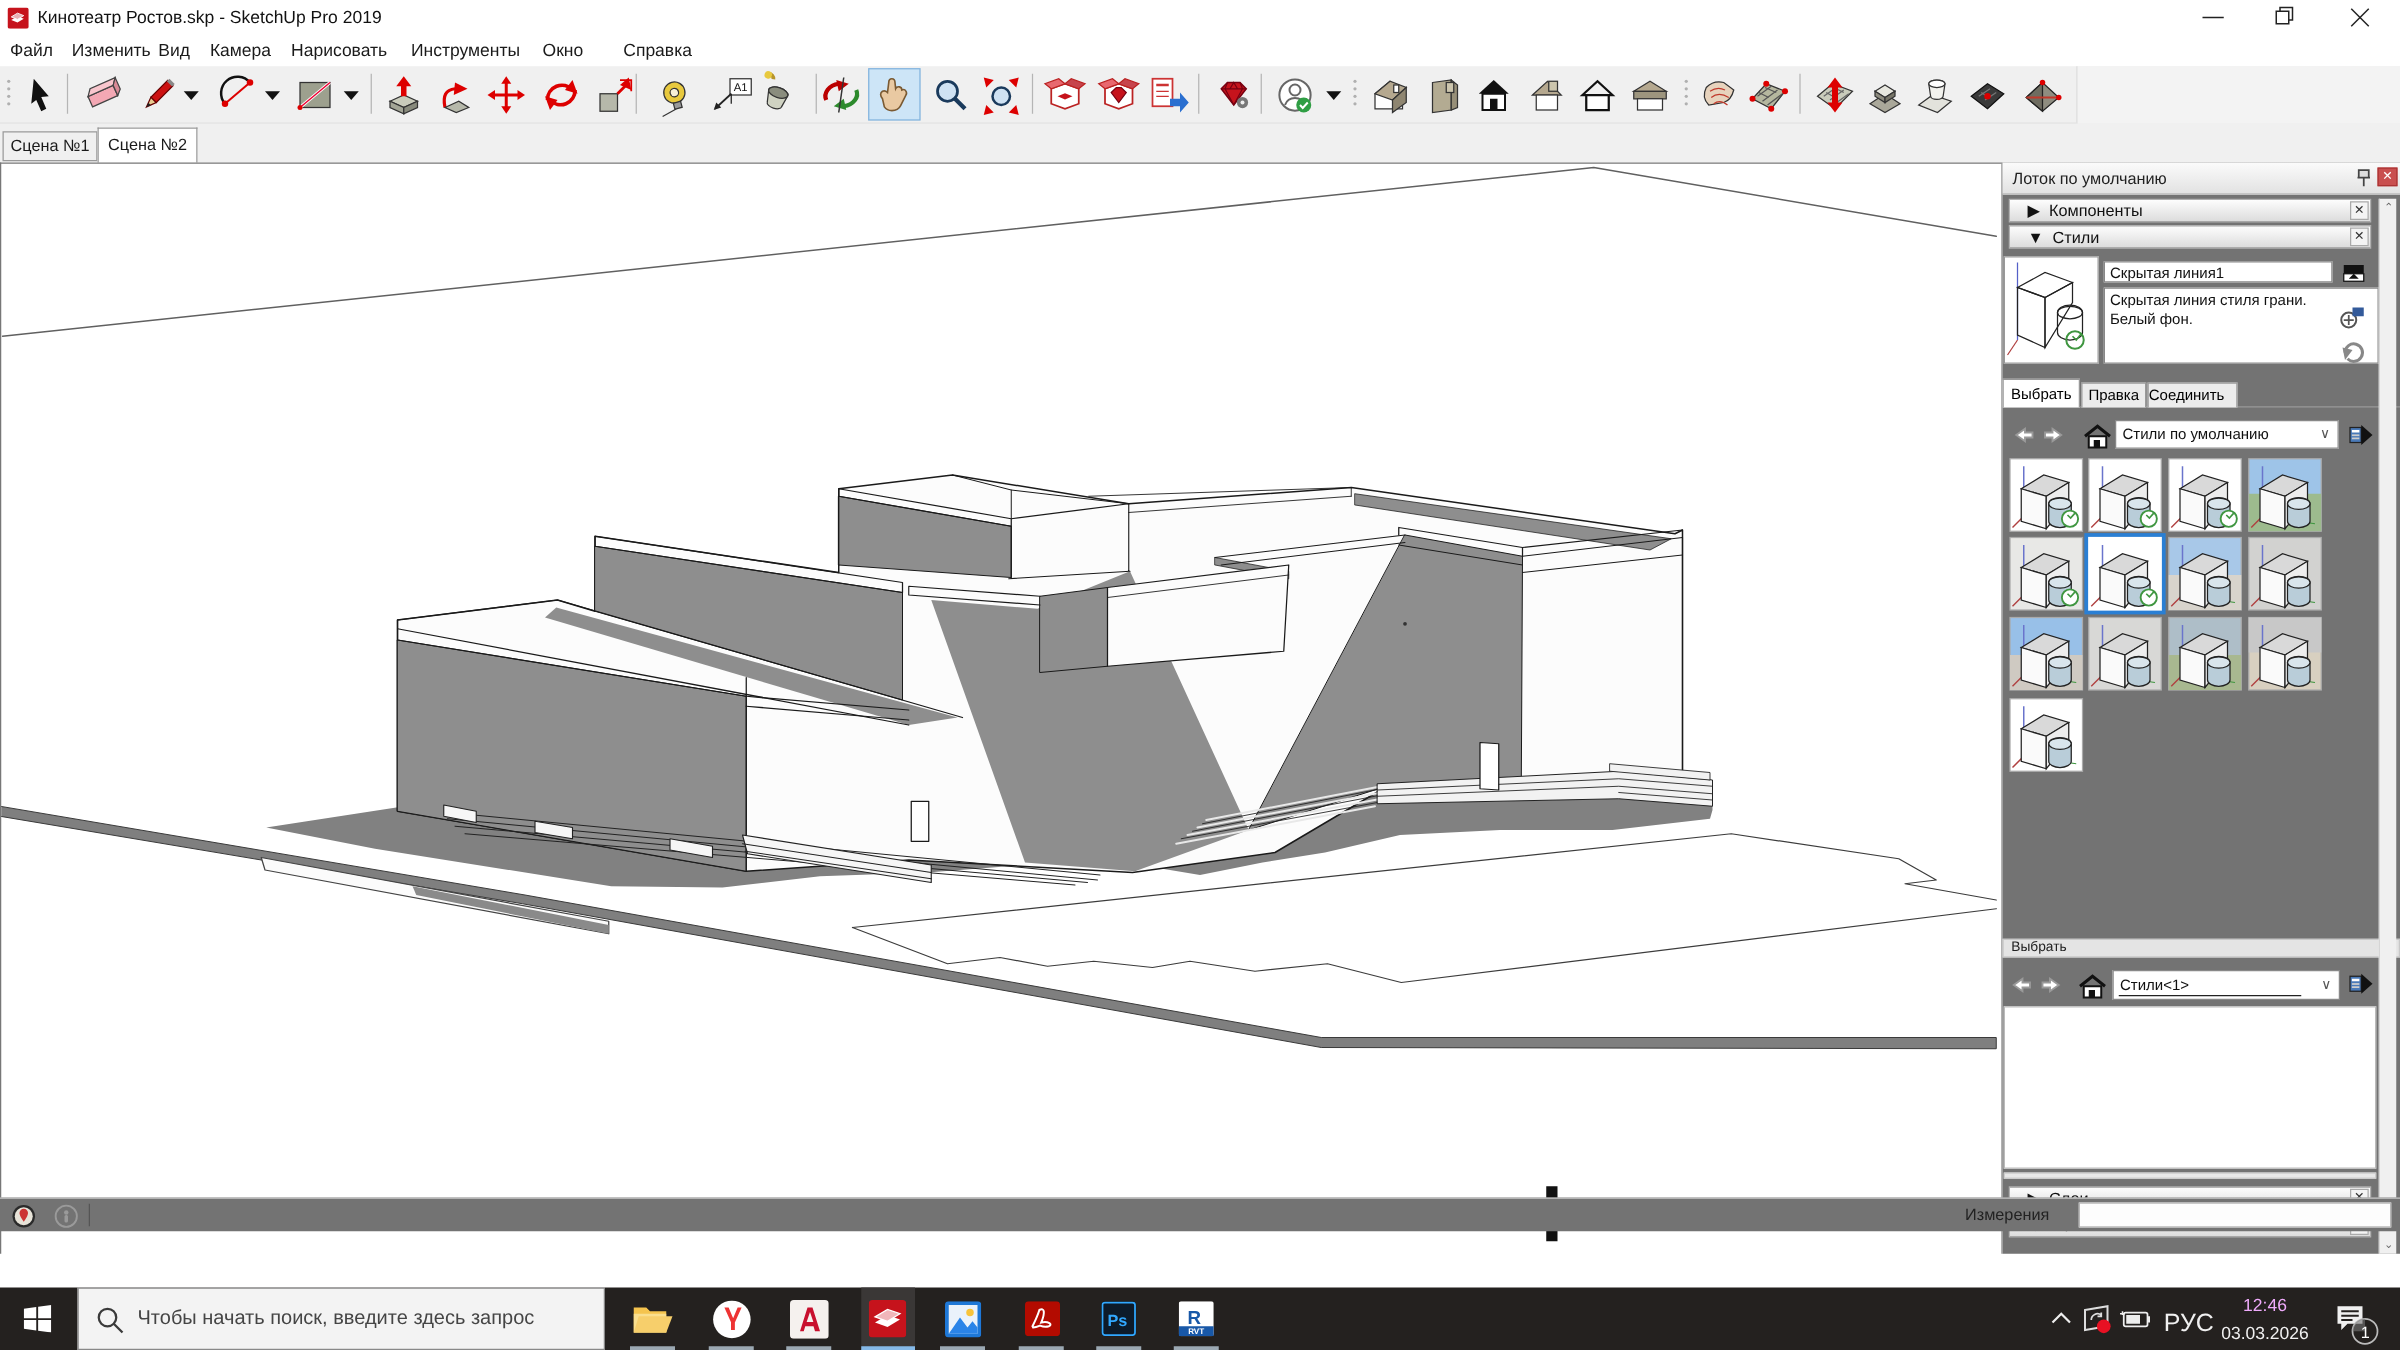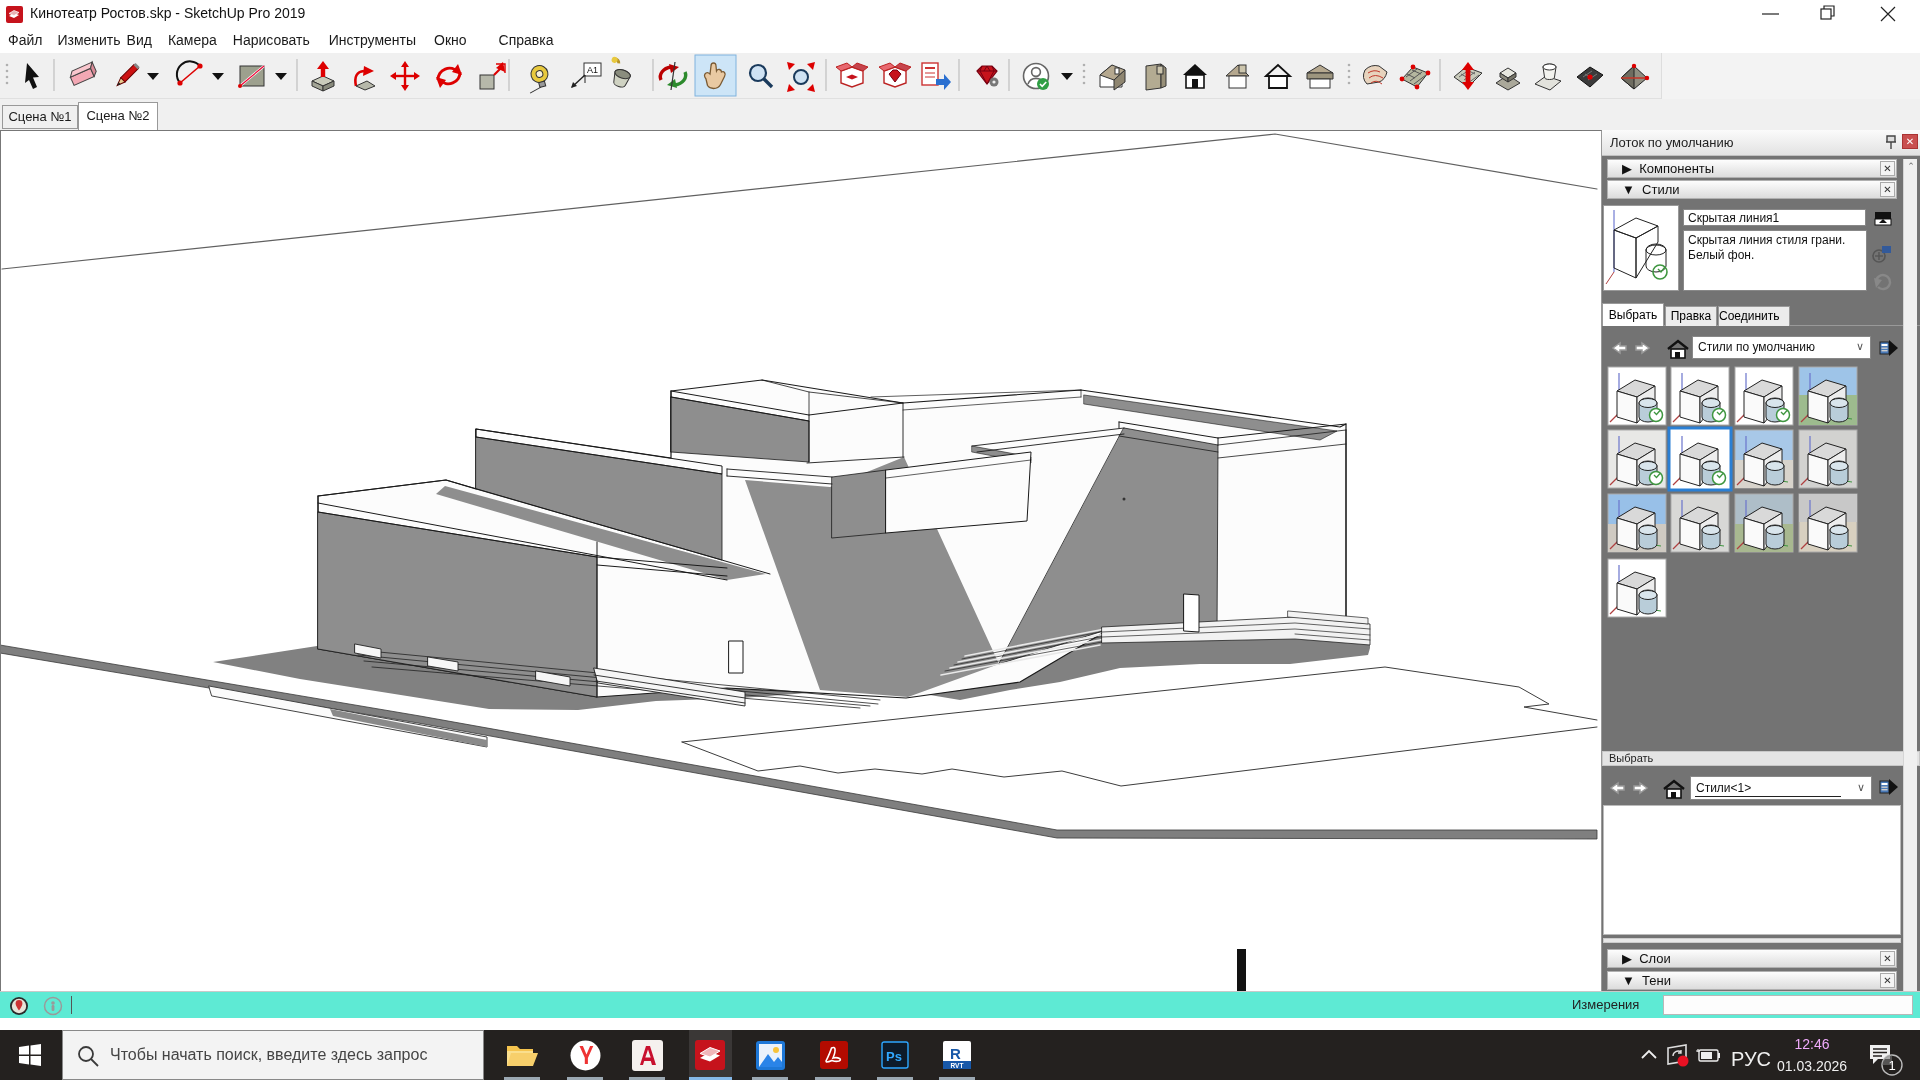--- a/index.html
+++ b/index.html
@@ -385,7 +385,7 @@
       </svg>
   </div>
   <div class="abs" style="left:81px;top:79px;width:183px;height:17px;background:#fff;border:1px solid #888;font-size:12px;color:#111;padding:1px 4px">Скрытая линия1</div>
-  <div class="abs" style="left:81px;top:100px;width:184px;height:61px;background:#fff;border:1px solid #888;font-size:12px;color:#111;padding:2px 4px;line-height:15px">Скрытая линия стиля грани.<br>Белый фон.</div>
+  <div class="abs" style="left:81px;top:100px;width:220px;height:61px;background:#fff;border:1px solid #888;font-size:12px;color:#111;padding:2px 4px;line-height:15px">Скрытая линия стиля грани.<br>Белый фон.</div>
   <svg class="abs" style="left:270px;top:80px" width="22" height="82" viewBox="0 0 22 82">
       <g>
         <rect x="3" y="2" width="16" height="7" fill="#111"></rect>

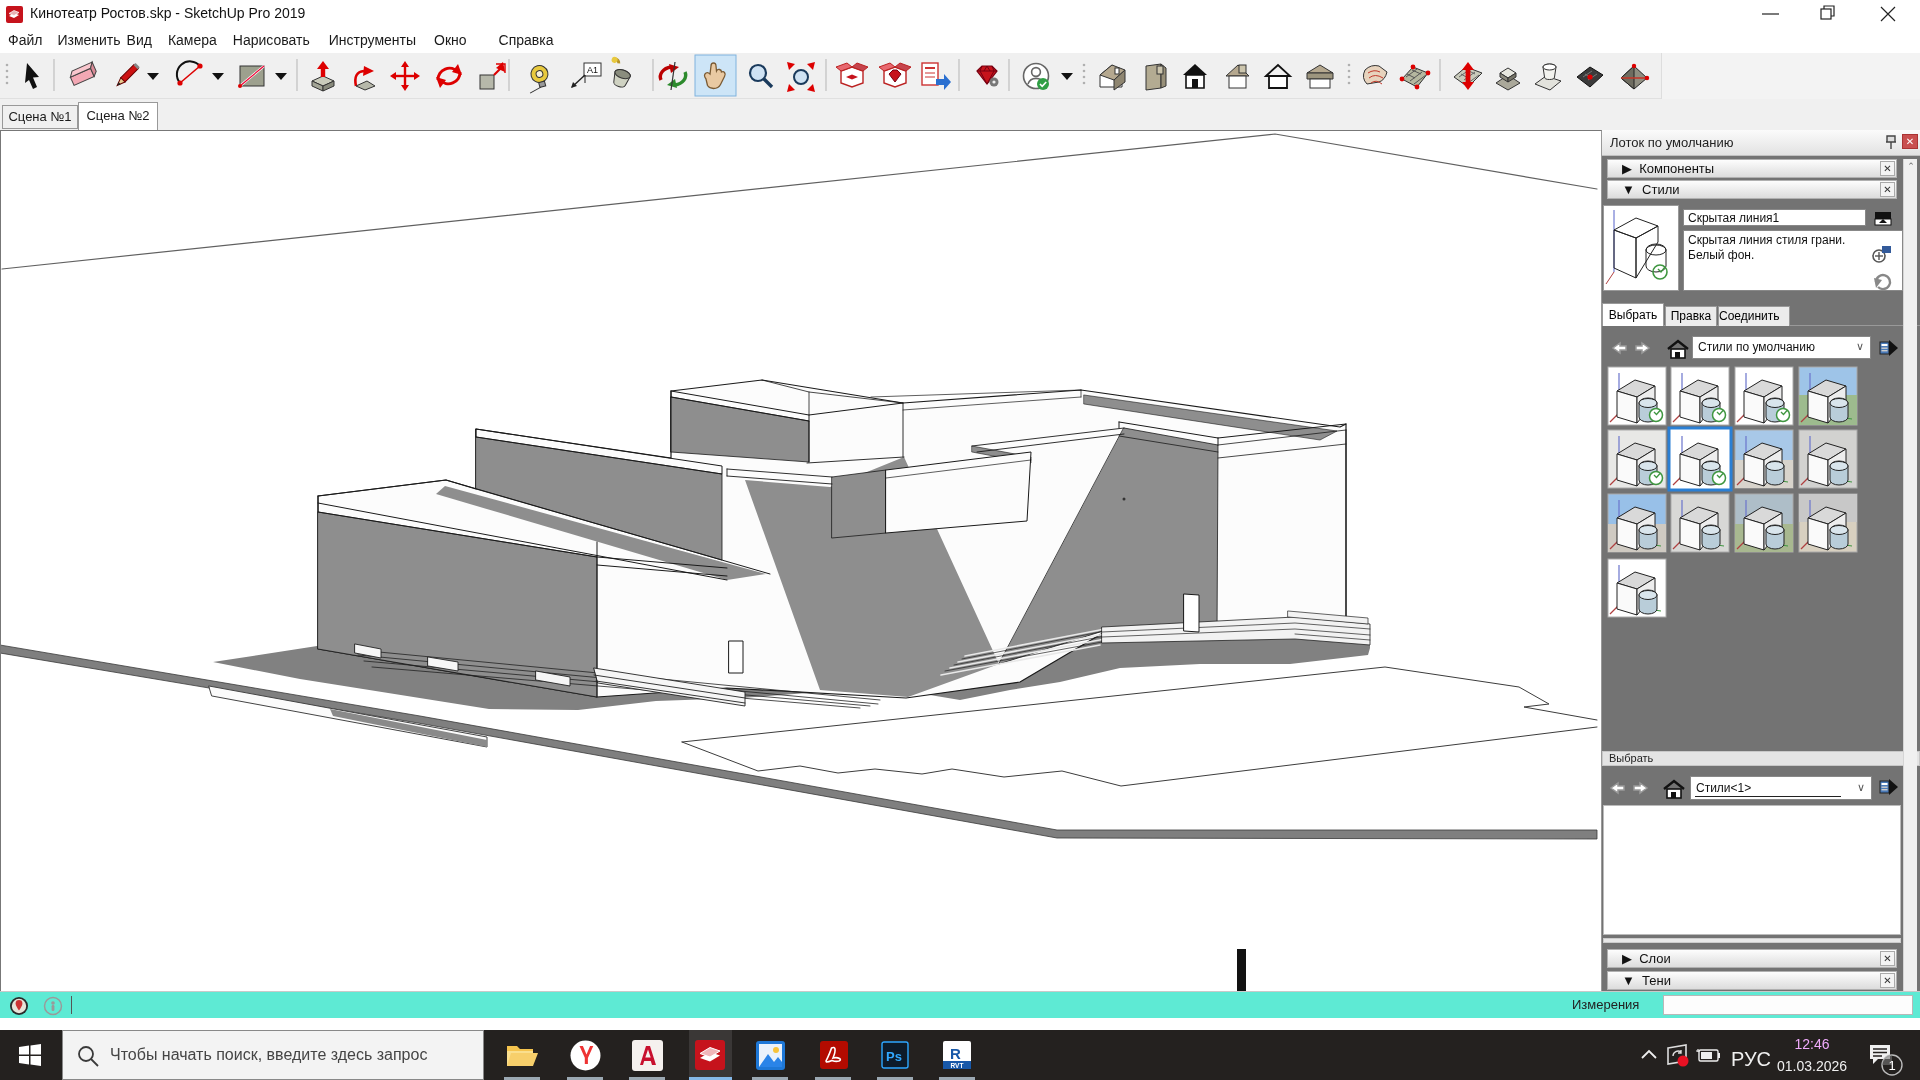--- a/index.html
+++ b/index.html
@@ -12,7 +12,7 @@
 .tab{position:absolute;top:3px;height:43px;font-size:13px;color:#1a1a1a;text-align:center;line-height:25px}
 #viewport{left:0;top:130px;width:1602px;height:873px;background:#fff;border-top:1px solid #777;border-left:1px solid #777;border-right:1px solid #999}
 #tray{left:1602px;top:130px;width:318px;height:873px;background:#737373;font-size:12px}
-#statusbar{left:0;top:991px;width:1920px;height:27px;background:#5eead4;border-top:1px solid #c9c9c9}
+#statusbar{left:0;top:958px;width:1920px;height:27px;background:#737373;border-top:1px solid #c9c9c9}
 #taskbar{left:0;top:1030px;width:1920px;height:50px;background:#24211f}
 .hdr{position:absolute;left:5px;width:290px;height:19px;background:linear-gradient(#fdfdfd,#dcdcdc);border:1px solid #b0b0b0;font-size:13px;color:#111;line-height:17px}
 .hdr .x{position:absolute;right:1px;top:1px;width:15px;height:15px;border:1px solid #aaa;background:#f4f4f4;text-align:center;line-height:13px;font-size:10px;color:#333}

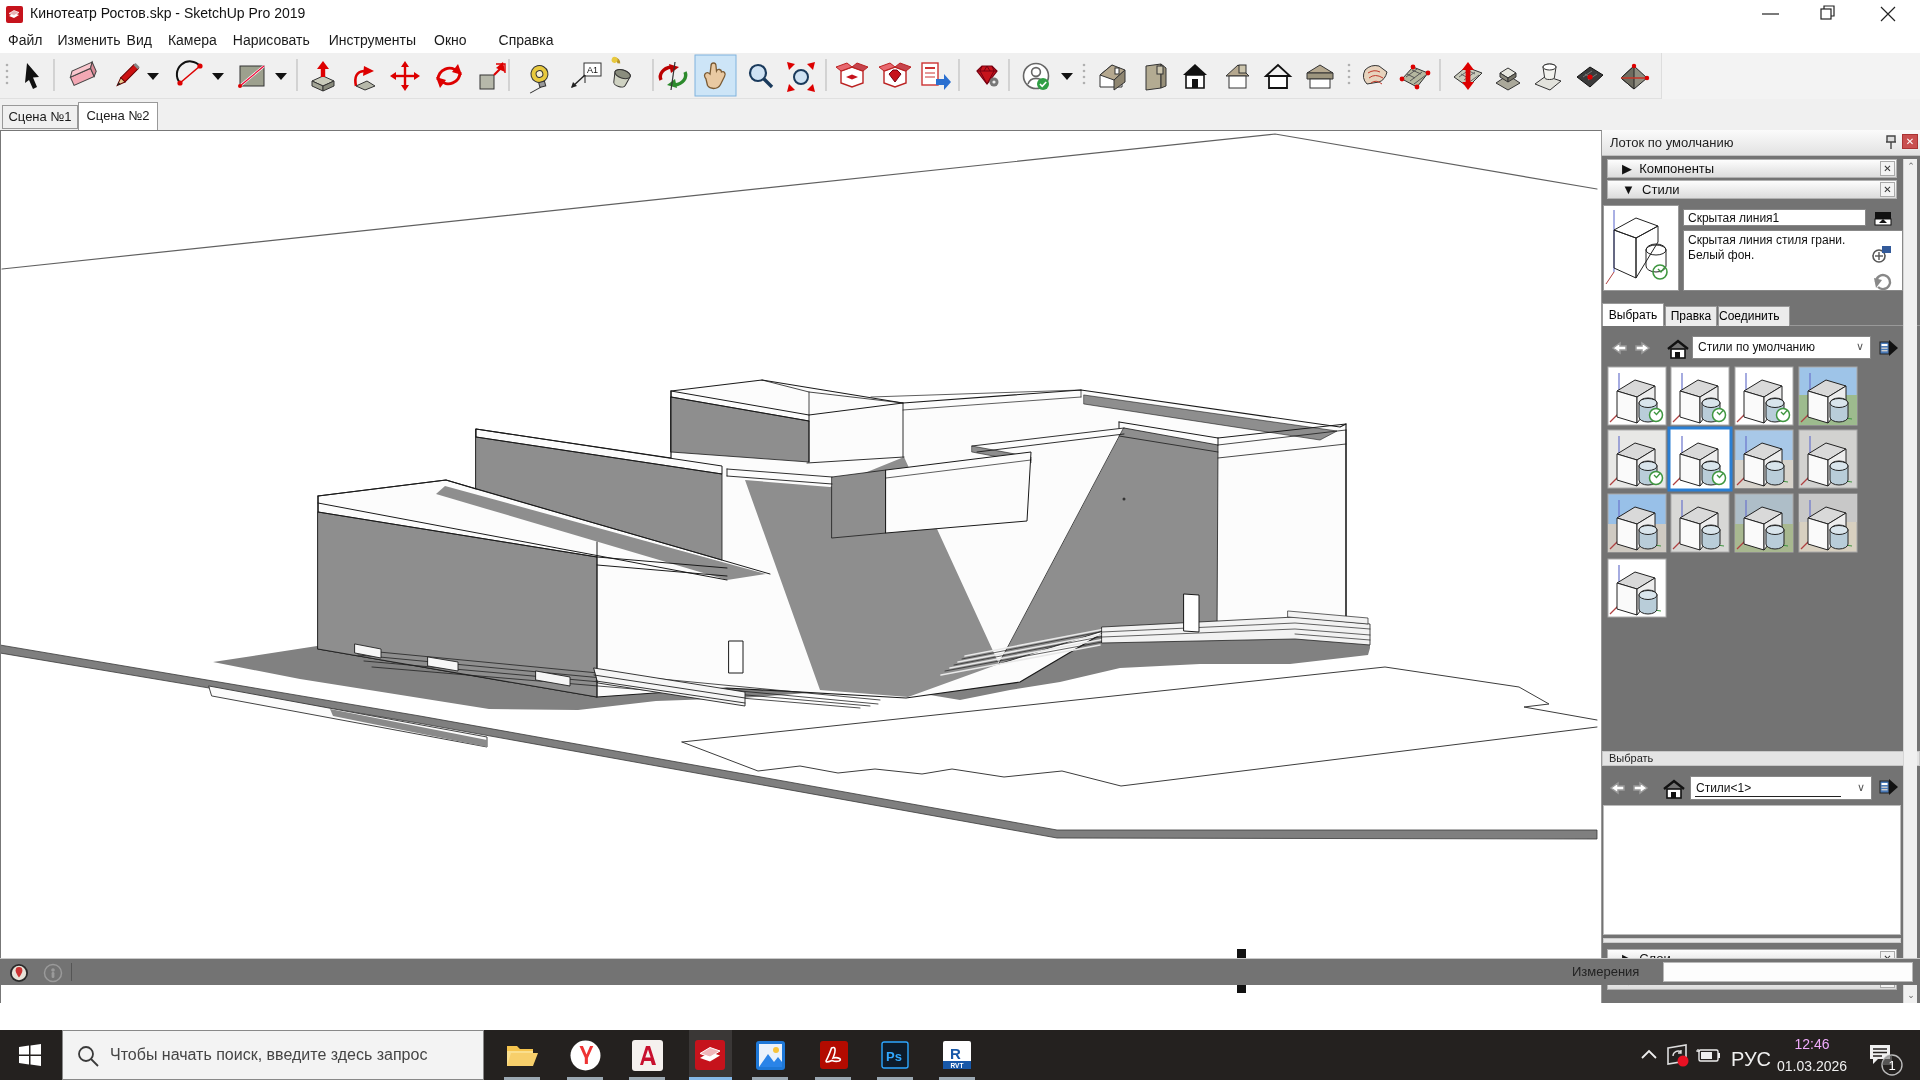--- a/index.html
+++ b/index.html
@@ -617,7 +617,7 @@
     </svg>
   <div class="abs" style="left:1731px;top:18px;font-size:20px;color:#f0f0f0">РУС</div>
   <div class="abs" style="left:1770px;top:6px;width:84px;text-align:center;font-size:14px;color:#f0abfc">12:46</div>
-  <div class="abs" style="left:1770px;top:28px;width:84px;text-align:center;font-size:14px;color:#f0f0f0">01.03.2026</div>
+  <div class="abs" style="left:1770px;top:28px;width:84px;text-align:center;font-size:14px;color:#f0f0f0">03.03.2026</div>
   <svg class="abs" style="left:1868px;top:13px" width="36" height="34" viewBox="0 0 36 34">
       <path d="M2 2 h20 v14 h-12 l-5 5 v-5 h-3 Z" fill="#f0f0f0"></path>
       <path d="M5 6 h14 M5 9.5 h14 M5 13 h9" stroke="#24211f" stroke-width="1.6"></path>

